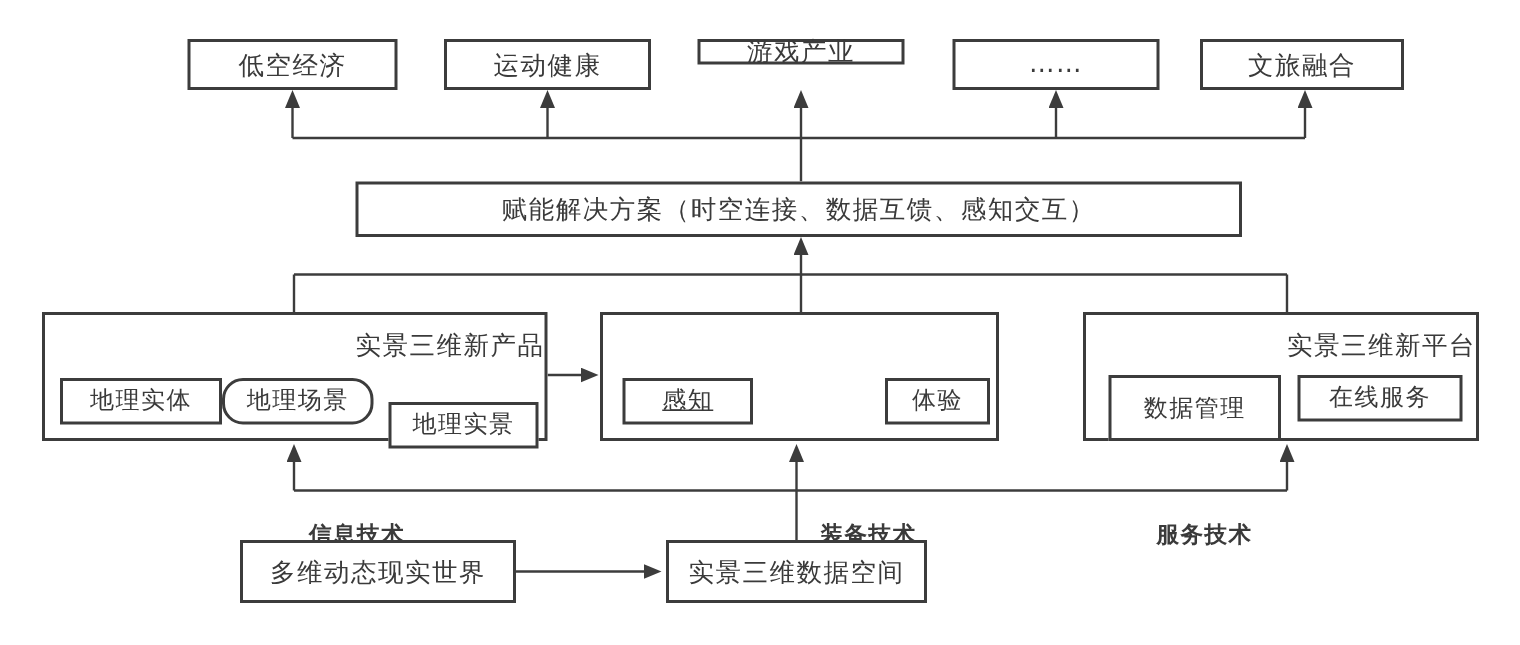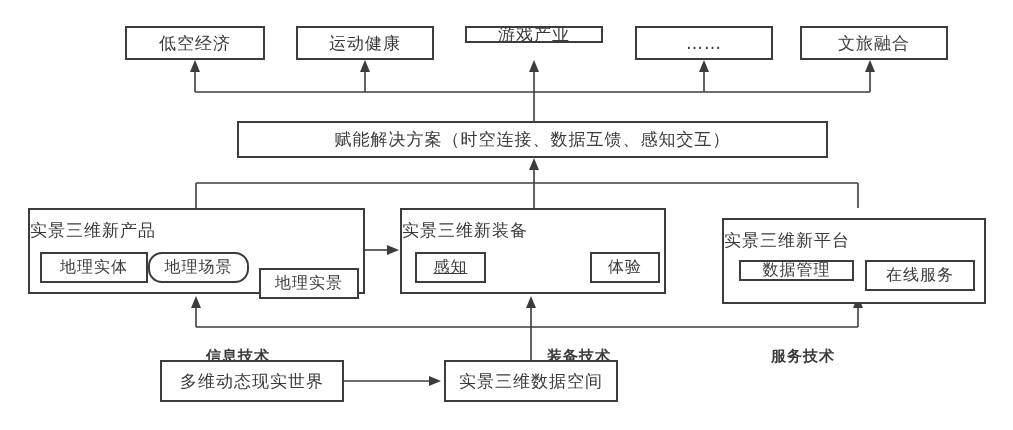--- a/index.html
+++ b/index.html
@@ -108,7 +108,7 @@
   <div class="node" style="left:296px; top:26px; width:138px; height:34px;">运动健康</div>
   <div class="node" style="left:465px; top:26px; width:138px; height:17px;">游戏产业</div>
   <div class="node" style="left:635px; top:26px; width:138px; height:34px;">……</div>
-  <div class="node" style="left:800px; top:26px; width:148px; height:34px;">文旅融合</div>
+  <div class="node" style="left:800px; top:26px; width:136px; height:34px;">文旅融合</div>
 
   <div class="node" style="left:237px; top:121px; width:591px; height:37px;">赋能解决方案（时空连接、数据互馈、感知交互）</div>
 

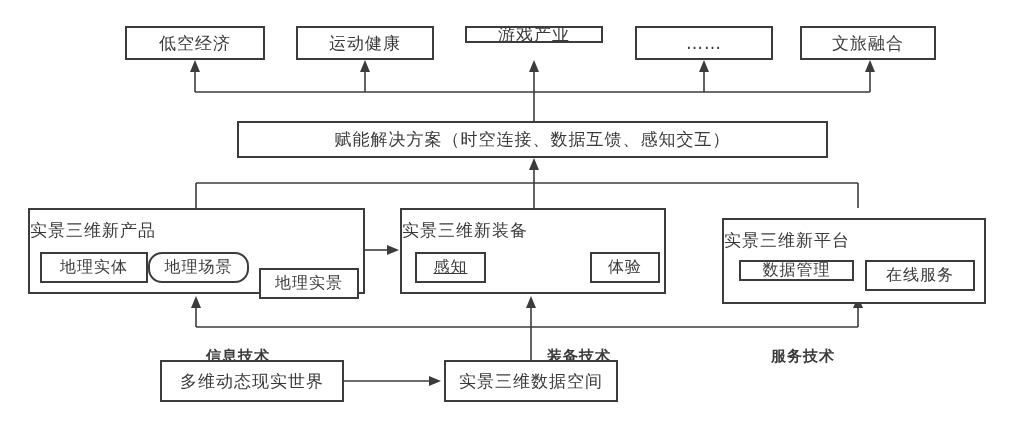--- a/index.html
+++ b/index.html
@@ -40,7 +40,7 @@
     position: absolute;
     left: 0; right: 0;
     top: 9px;
-    text-align: left;
+    text-align: right;
     font-size: 17px;
     letter-spacing: 1px;
     white-space: nowrap;

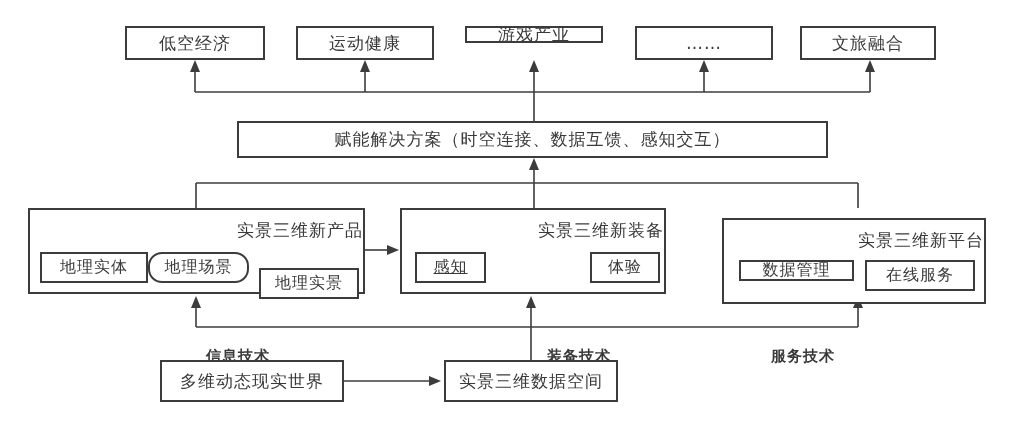--- a/index.html
+++ b/index.html
@@ -120,7 +120,6 @@
   </div>
 
   <div class="pillar" style="left:400px; top:208px; width:266px; height:86px;">
-    <div class="pillar-title">实景三维新装备</div>
     <div class="chip" style="left:13px; top:42px; width:71px; height:31px;text-decoration:underline;">感知</div>
     <div class="chip" style="left:188px; top:42px; width:70px; height:31px;">体验</div>
   </div>

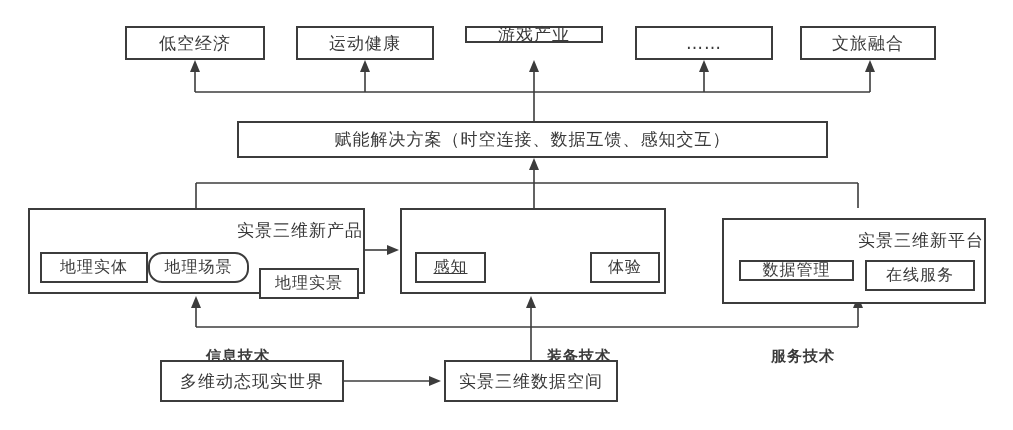--- a/index.html
+++ b/index.html
@@ -124,7 +124,7 @@
     <div class="chip" style="left:188px; top:42px; width:70px; height:31px;">体验</div>
   </div>
 
-  <div class="pillar" style="left:722px; top:218px; width:264px; height:86px;">
+  <div class="pillar" style="left:722px; top:208px; width:264px; height:86px;">
     <div class="pillar-title">实景三维新平台</div>
     <div class="chip" style="left:15px; top:40px; width:115px; height:21px;">数据管理</div>
     <div class="chip" style="left:141px; top:40px; width:110px; height:31px;">在线服务</div>

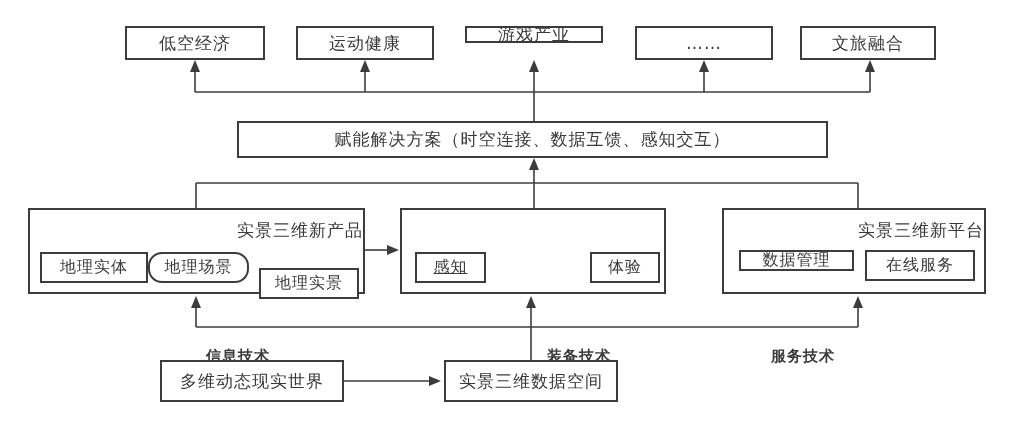--- a/index.html
+++ b/index.html
@@ -120,7 +120,7 @@
   </div>
 
   <div class="pillar" style="left:400px; top:208px; width:266px; height:86px;">
-    <div class="chip" style="left:13px; top:42px; width:71px; height:31px;text-decoration:underline;">感知</div>
+    <div class="chip" style="left:13px; top:42px; width:87px; height:31px;text-decoration:underline;">感知</div>
     <div class="chip" style="left:188px; top:42px; width:70px; height:31px;">体验</div>
   </div>
 

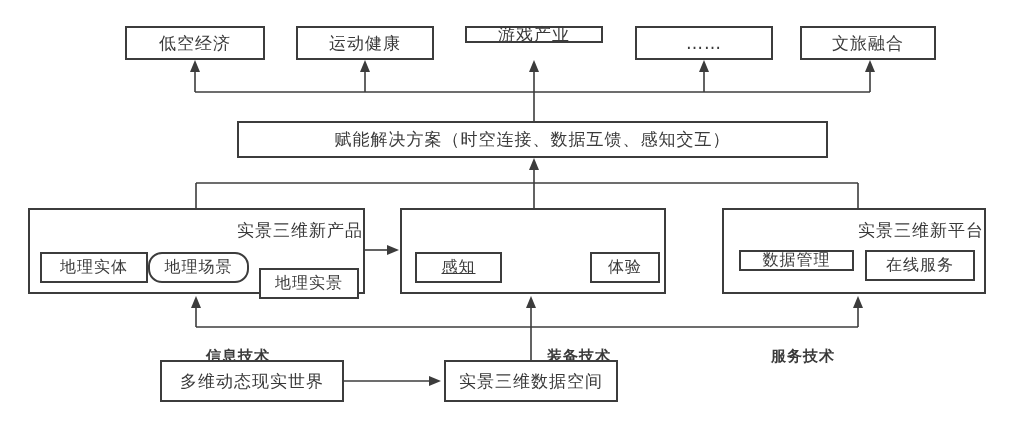--- a/index.html
+++ b/index.html
@@ -126,7 +126,7 @@
 
   <div class="pillar" style="left:722px; top:208px; width:264px; height:86px;">
     <div class="pillar-title">实景三维新平台</div>
-    <div class="chip" style="left:15px; top:40px; width:115px; height:21px;">数据管理</div>
+    <div class="chip" style="left:15px; top:40px; width:115px; height:44px;">数据管理</div>
     <div class="chip" style="left:141px; top:40px; width:110px; height:31px;">在线服务</div>
   </div>
 

